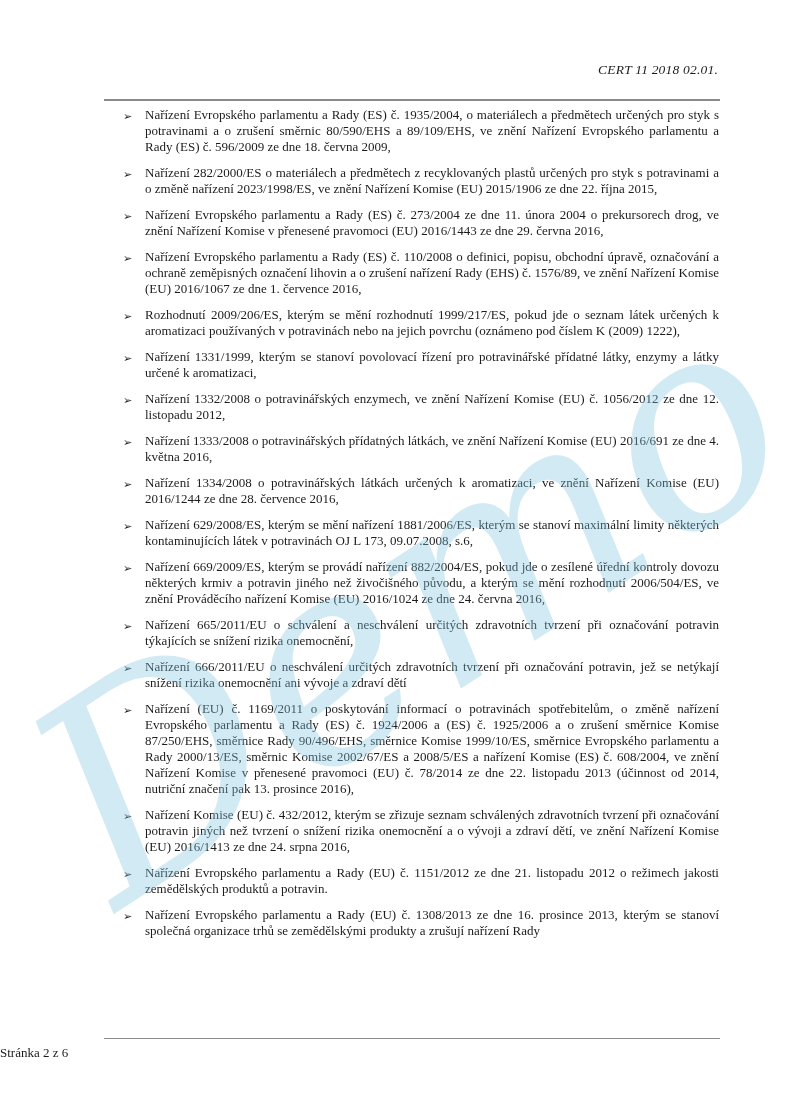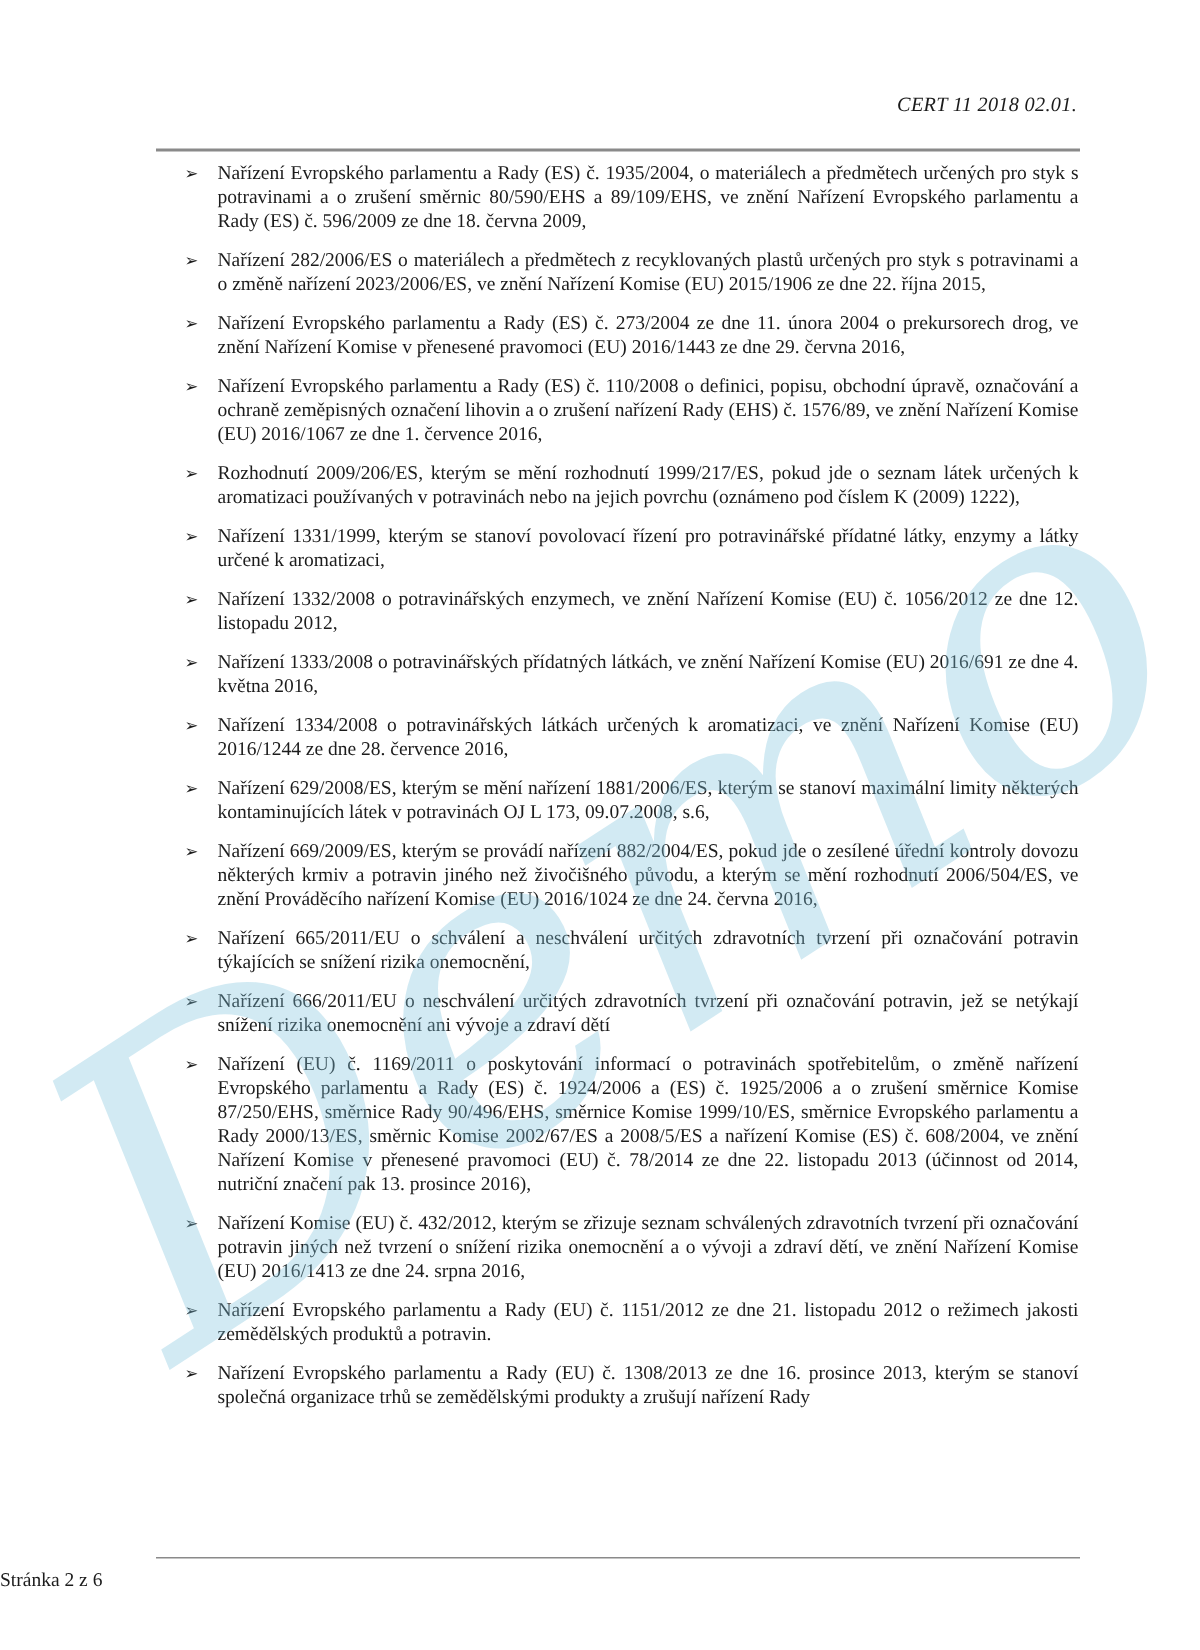--- a/index.html
+++ b/index.html
@@ -100,7 +100,7 @@
 
   <div class="content" id="regulation-list">
       <div class="item"><span class="marker">➢</span><span><span class="bold">Nařízení Evropského parlamentu a Rady (ES) č. 1935/2004,</span><span> o materiálech a předmětech určených pro styk s potravinami a o zrušení směrnic 80/590/EHS a 89/109/EHS, ve znění Nařízení Evropského parlamentu a Rady (ES) č. </span><span class="bold">596/2009</span><span> ze dne 18. června 2009,</span></span></div>
-      <div class="item"><span class="marker">➢</span><span><span class="bold">Nařízení 282/2006/ES</span><span> o materiálech a předmětech z recyklovaných plastů určených pro styk s potravinami a o změně nařízení 2023/2006/ES, ve znění Nařízení Komise (EU) </span><span class="bold">2015/1906</span><span> ze dne 22. října 2015,</span></span></div>
+      <div class="item"><span class="marker">➢</span><span><span class="bold">Nařízení 282/2000/ES</span><span> o materiálech a předmětech z recyklovaných plastů určených pro styk s potravinami a o změně nařízení 2023/2006/ES, ve znění Nařízení Komise (EU) </span><span class="bold">2015/1906</span><span> ze dne 22. října 2015,</span></span></div>
       <div class="item"><span class="marker">➢</span><span><span class="bold">Nařízení Evropského parlamentu a Rady (ES) č. 273/2004</span><span> ze dne 11. února 2004 o prekursorech drog, ve znění Nařízení Komise v přenesené pravomoci (EU) 2016/1443 ze dne 29. června 2016,</span></span></div>
       <div class="item"><span class="marker">➢</span><span><span class="bold">Nařízení Evropského parlamentu a Rady (ES) č. 110/2008</span><span> o definici, popisu, obchodní úpravě, označování a ochraně zeměpisných označení lihovin a o zrušení nařízení Rady (EHS) č. 1576/89, ve znění Nařízení Komise (EU) 2016/1067 ze dne 1. července 2016,</span></span></div>
       <div class="item"><span class="marker">➢</span><span><span class="bold">Rozhodnutí 2009/206/ES</span><span>, kterým se mění rozhodnutí 1999/217/ES, pokud jde o seznam látek určených k aromatizaci používaných v potravinách nebo na jejich povrchu (oznámeno pod číslem K (2009) 1222),</span></span></div>

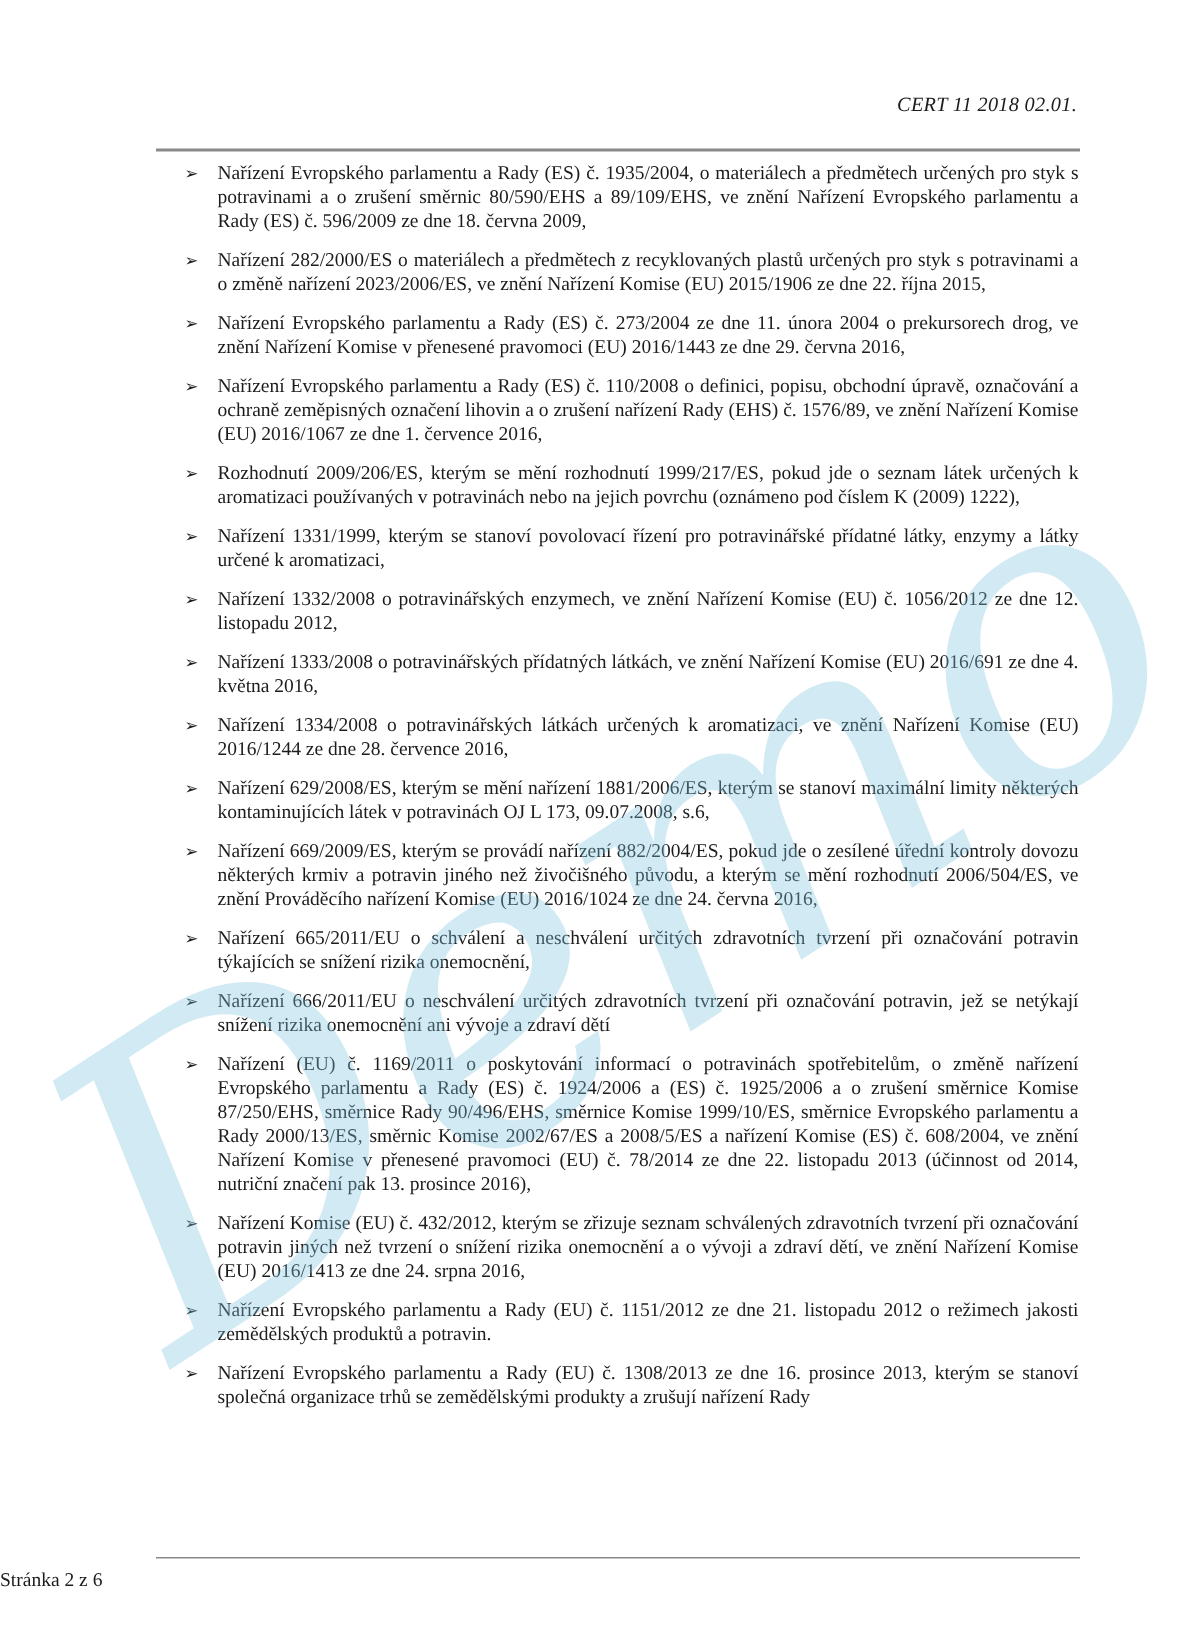--- a/index.html
+++ b/index.html
@@ -100,7 +100,7 @@
 
   <div class="content" id="regulation-list">
       <div class="item"><span class="marker">➢</span><span><span class="bold">Nařízení Evropského parlamentu a Rady (ES) č. 1935/2004,</span><span> o materiálech a předmětech určených pro styk s potravinami a o zrušení směrnic 80/590/EHS a 89/109/EHS, ve znění Nařízení Evropského parlamentu a Rady (ES) č. </span><span class="bold">596/2009</span><span> ze dne 18. června 2009,</span></span></div>
-      <div class="item"><span class="marker">➢</span><span><span class="bold">Nařízení 282/2000/ES</span><span> o materiálech a předmětech z recyklovaných plastů určených pro styk s potravinami a o změně nařízení 2023/2006/ES, ve znění Nařízení Komise (EU) </span><span class="bold">2015/1906</span><span> ze dne 22. října 2015,</span></span></div>
+      <div class="item"><span class="marker">➢</span><span><span class="bold">Nařízení 282/2000/ES</span><span> o materiálech a předmětech z recyklovaných plastů určených pro styk s potravinami a o změně nařízení 2023/1998/ES, ve znění Nařízení Komise (EU) </span><span class="bold">2015/1906</span><span> ze dne 22. října 2015,</span></span></div>
       <div class="item"><span class="marker">➢</span><span><span class="bold">Nařízení Evropského parlamentu a Rady (ES) č. 273/2004</span><span> ze dne 11. února 2004 o prekursorech drog, ve znění Nařízení Komise v přenesené pravomoci (EU) 2016/1443 ze dne 29. června 2016,</span></span></div>
       <div class="item"><span class="marker">➢</span><span><span class="bold">Nařízení Evropského parlamentu a Rady (ES) č. 110/2008</span><span> o definici, popisu, obchodní úpravě, označování a ochraně zeměpisných označení lihovin a o zrušení nařízení Rady (EHS) č. 1576/89, ve znění Nařízení Komise (EU) 2016/1067 ze dne 1. července 2016,</span></span></div>
       <div class="item"><span class="marker">➢</span><span><span class="bold">Rozhodnutí 2009/206/ES</span><span>, kterým se mění rozhodnutí 1999/217/ES, pokud jde o seznam látek určených k aromatizaci používaných v potravinách nebo na jejich povrchu (oznámeno pod číslem K (2009) 1222),</span></span></div>

